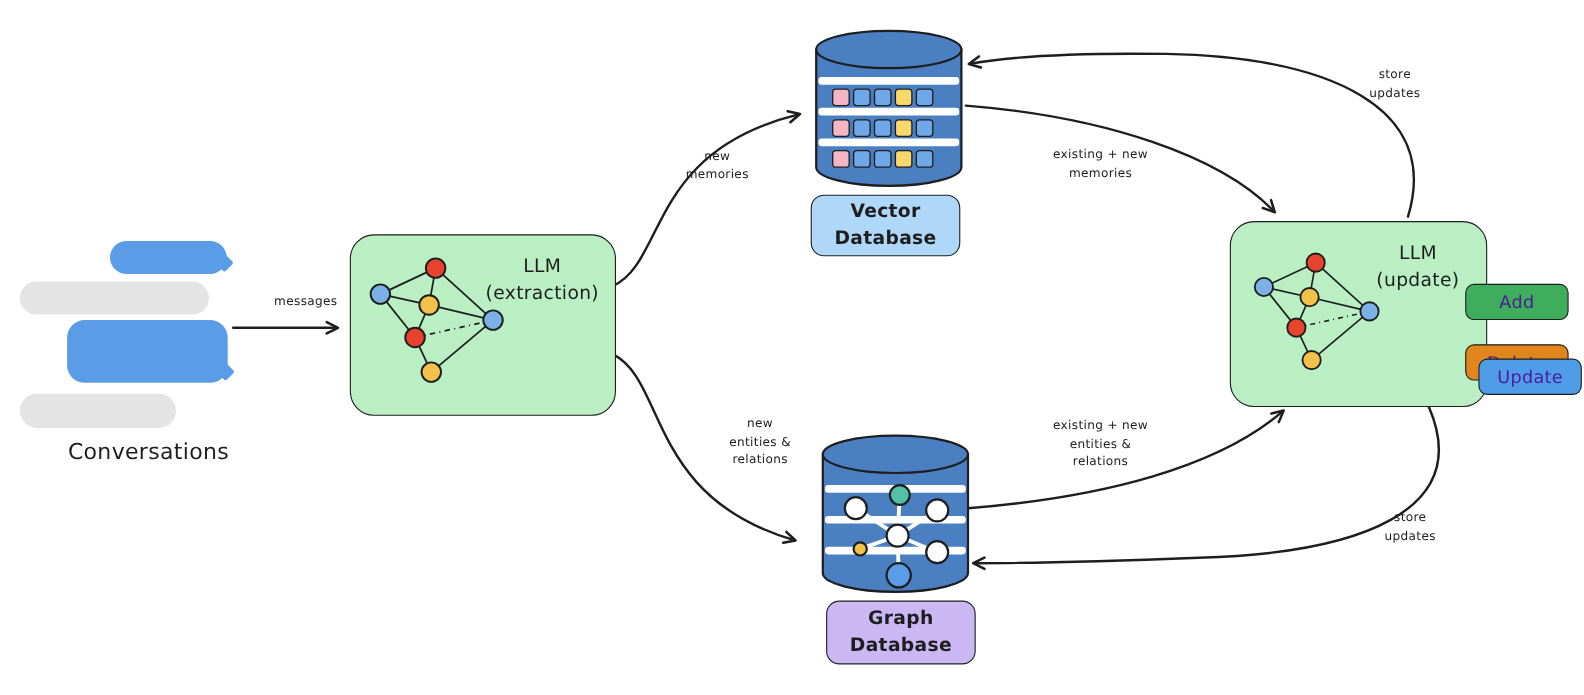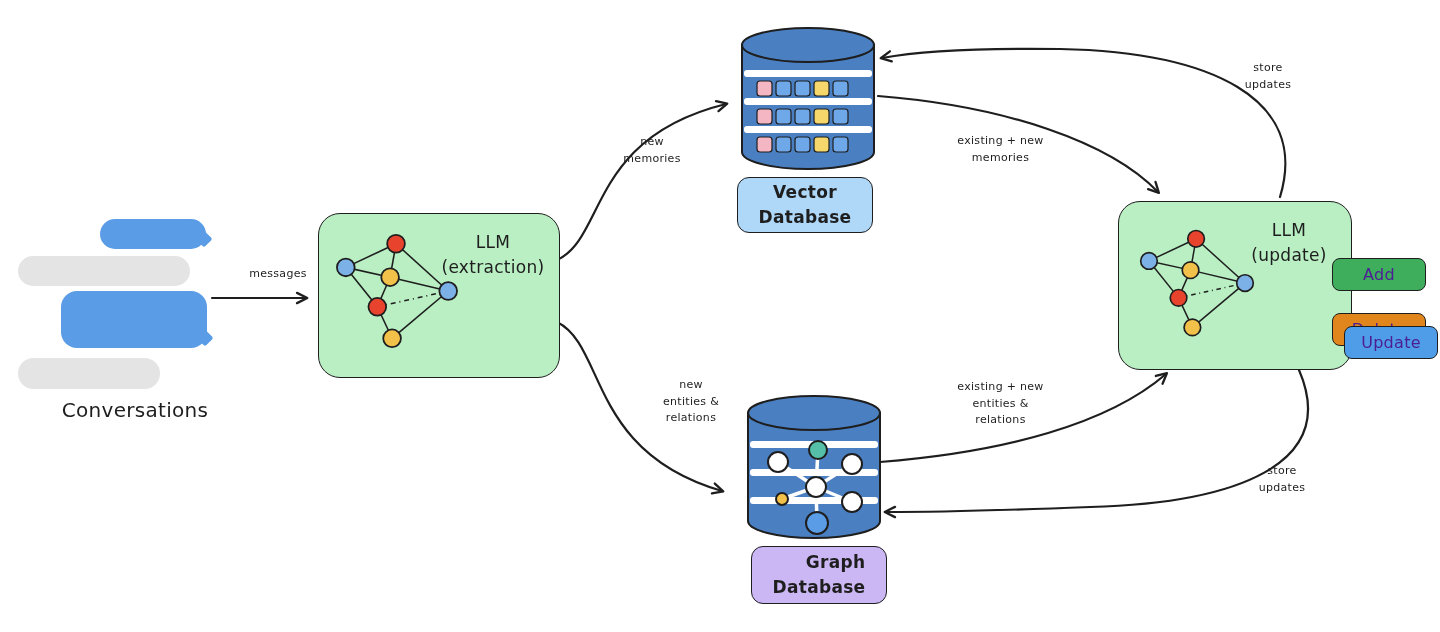--- a/index.html
+++ b/index.html
@@ -270,7 +270,7 @@
 
   <div class="badge vector" style="left:737px; top:177px; width:134px; height:54px;">Vector
 Database</div>
-  <div class="badge graph" style="left:751px; top:546px; width:134px; height:56px;text-align:right;">Graph
+  <div class="badge graph" style="left:751px; top:546px; width:134px; height:56px;">Graph
 Database</div>
 
 </div>

